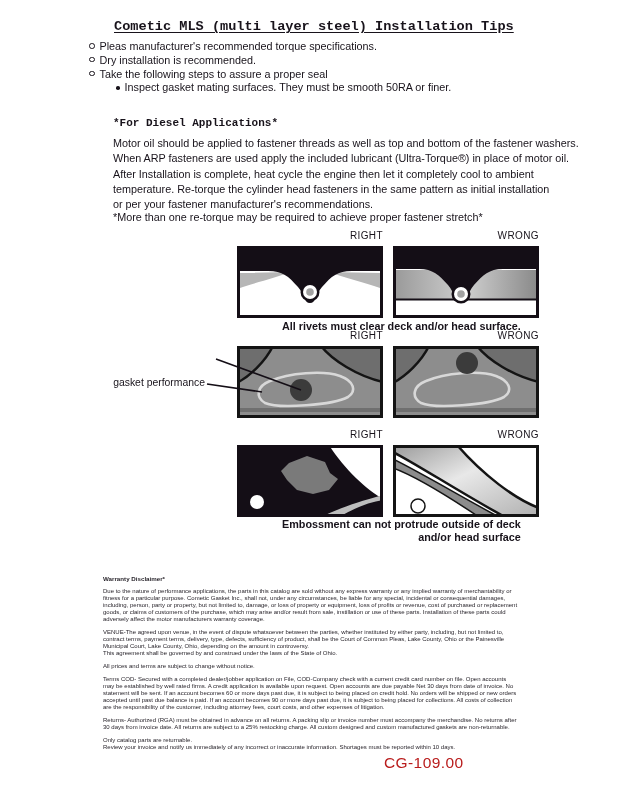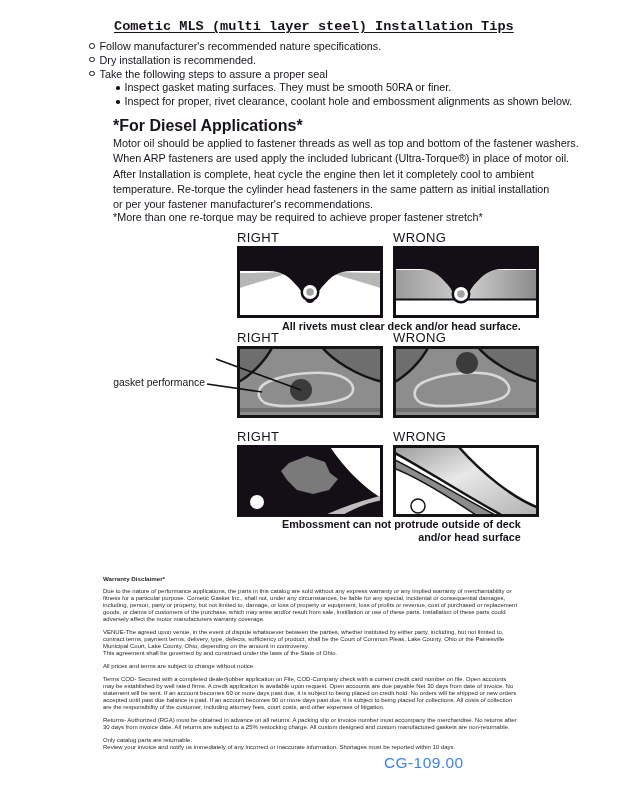--- a/index.html
+++ b/index.html
@@ -48,7 +48,7 @@
   <div class="title">Cometic MLS (multi layer steel) Installation Tips</div>
 
   <div class="tips">
-    <div class="tip">Follow manufacturer's recommended nature specifications.</div>
+    <div class="tip">Pleas manufacturer's recommended torque specifications.</div>
     <div class="tip">Dry installation is recommended.</div>
     <div class="tip">Take the following steps to assure a proper seal</div>
     <div class="sub">Inspect gasket mating surfaces.  They must be smooth 50RA or finer.</div>

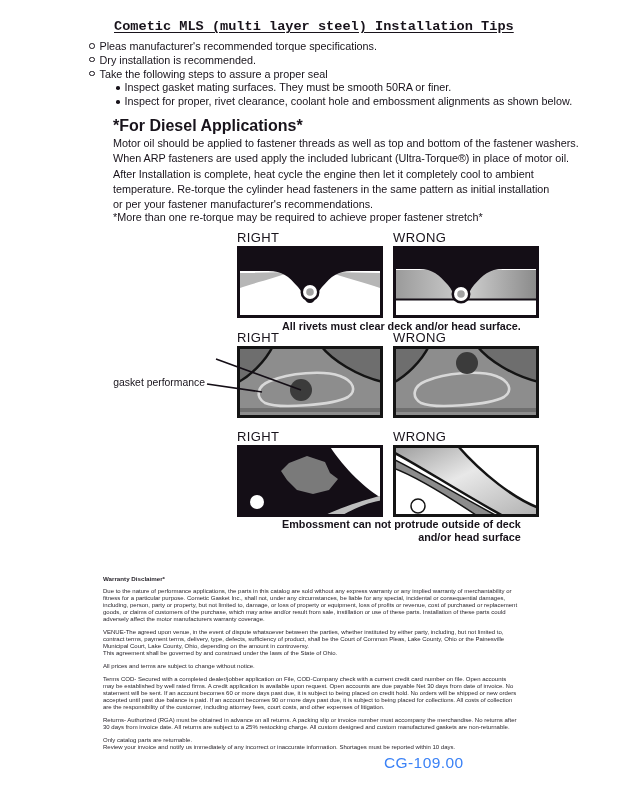--- a/index.html
+++ b/index.html
@@ -13,7 +13,7 @@
   .tip{white-space:nowrap;}
   .tip::before{content:"";display:inline-block;width:3.5px;height:3.5px;border:1px solid #18131b;
                border-radius:50%;margin-right:5px;vertical-align:1.5px;}
-  .sub{margin-left:27px;white-space:nowrap;}
+  .sub{margin-left:27px;white-space:nowrap;text-align:center;}
   .sub::before{content:"";display:inline-block;width:3.5px;height:3.5px;background:#18131b;
                border-radius:50%;margin-right:5px;vertical-align:1.5px;}
 

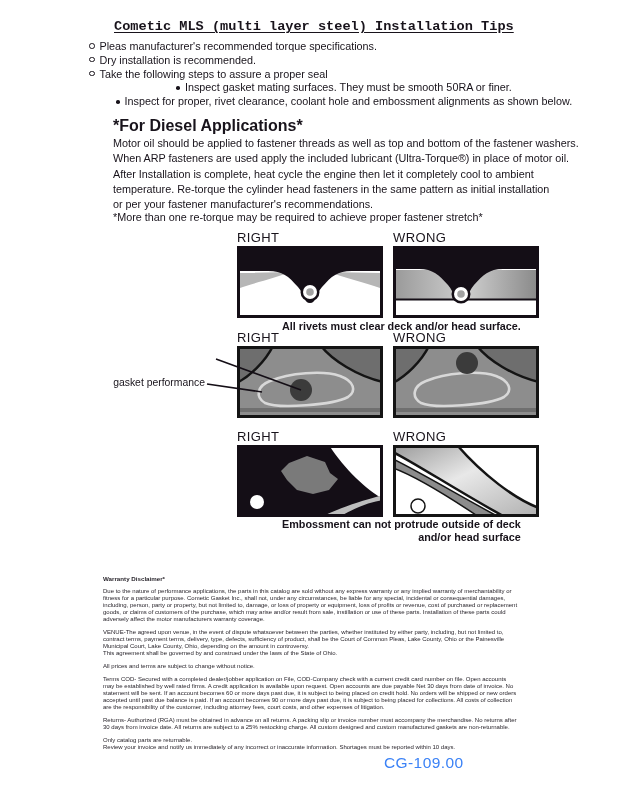--- a/index.html
+++ b/index.html
@@ -52,7 +52,6 @@
     <div class="tip">Dry installation is recommended.</div>
     <div class="tip">Take the following steps to assure a proper seal</div>
     <div class="sub">Inspect gasket mating surfaces.  They must be smooth 50RA or finer.</div>
-    <div class="sub">Inspect for proper, rivet clearance, coolant hole and embossment alignments as shown below.</div>
   </div>
 
   <div class="h2">*For Diesel Applications*</div>

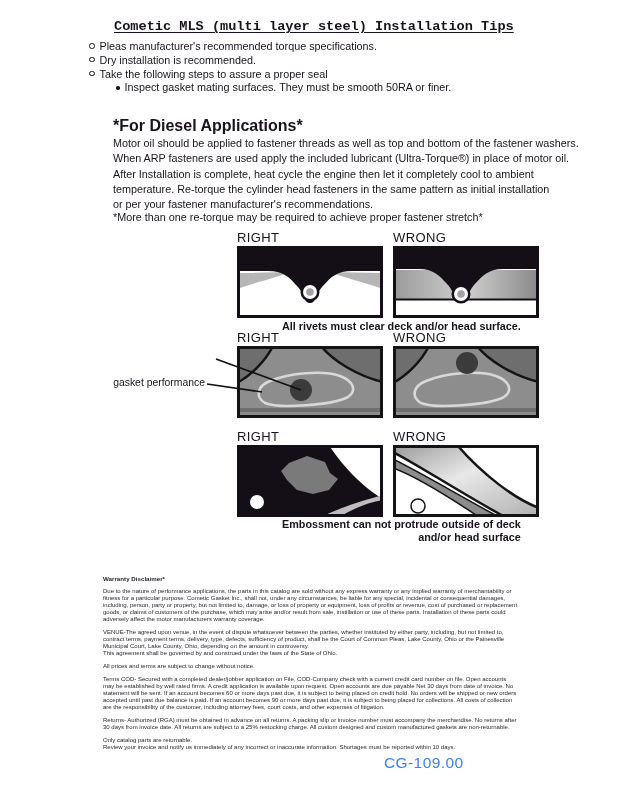--- a/index.html
+++ b/index.html
@@ -17,7 +17,7 @@
   .sub::before{content:"";display:inline-block;width:3.5px;height:3.5px;background:#18131b;
                border-radius:50%;margin-right:5px;vertical-align:1.5px;}
 
-  .h2{position:absolute;left:113px;top:117px;font-size:16px;font-weight:bold;white-space:nowrap;}
+  .h2{position:absolute;left:113px;top:117px;font-size:11px;font-weight:bold;white-space:nowrap;font-family:Liberation Mono, monospace;}
   .para{position:absolute;left:113px;width:470px;font-size:10.8px;line-height:15.2px;white-space:pre-line;}
   .p1{top:136px;}
   .p2{top:167px;}

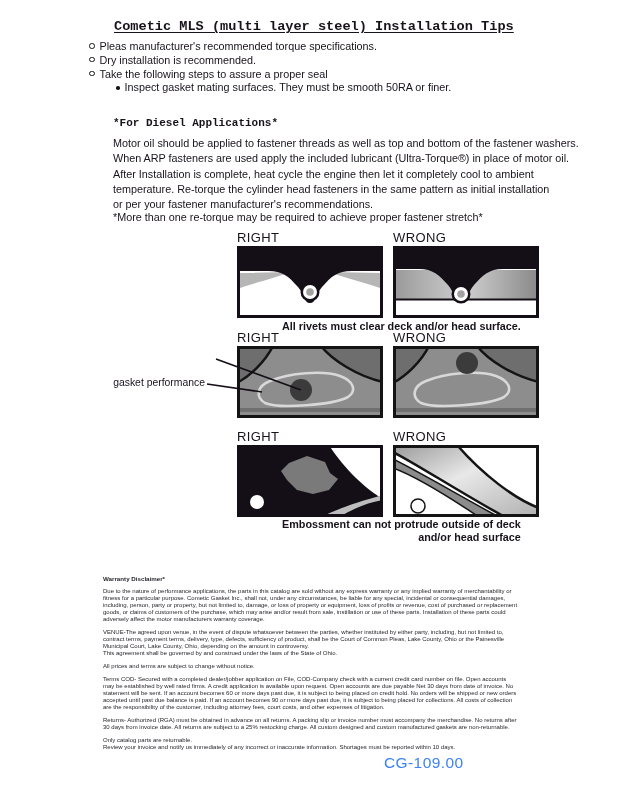--- a/index.html
+++ b/index.html
@@ -23,7 +23,7 @@
   .p2{top:167px;}
   .note{top:210px;}
 
-  .figlabel{position:absolute;width:146px;text-align:left;font-size:13px;letter-spacing:.4px;}
+  .figlabel{position:absolute;width:146px;text-align:right;font-size:10px;letter-spacing:.4px;}
   .box{position:absolute;width:146px;height:72px;}
   .box svg{display:block;}
   .caption{position:absolute;font-size:10.8px;font-weight:bold;line-height:12.6px;white-space:pre-line;margin-left:45px;}

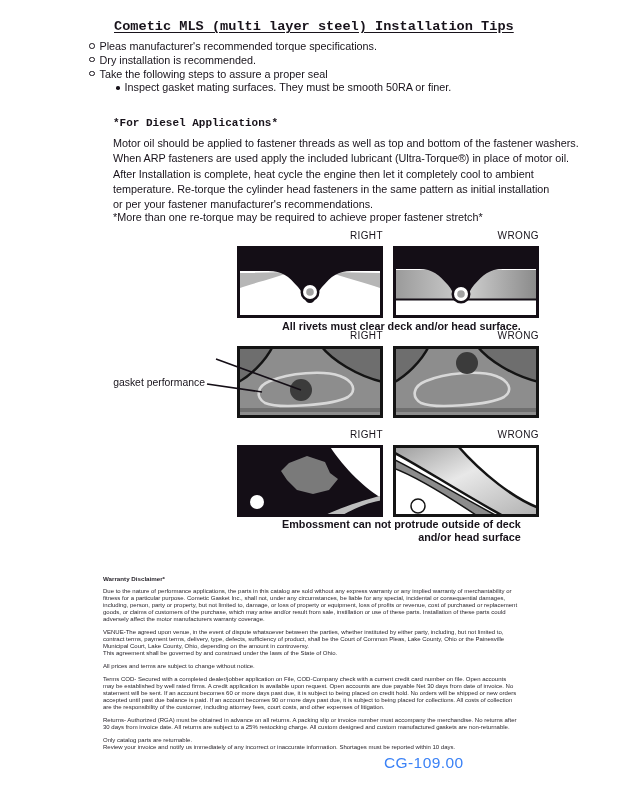--- a/index.html
+++ b/index.html
@@ -38,7 +38,7 @@
   .legal p{margin:0 0 6px 0;}
   .legal p.tight{margin:0;}
 
-  .footer-code{position:absolute;left:384px;top:754px;font-size:15.5px;letter-spacing:.4px;color:#3b82f6;}
+  .footer-code{position:absolute;left:384px;top:754px;font-size:15.5px;letter-spacing:.4px;color:#b91c1c;}
 </style>
 </head>
 <body>

